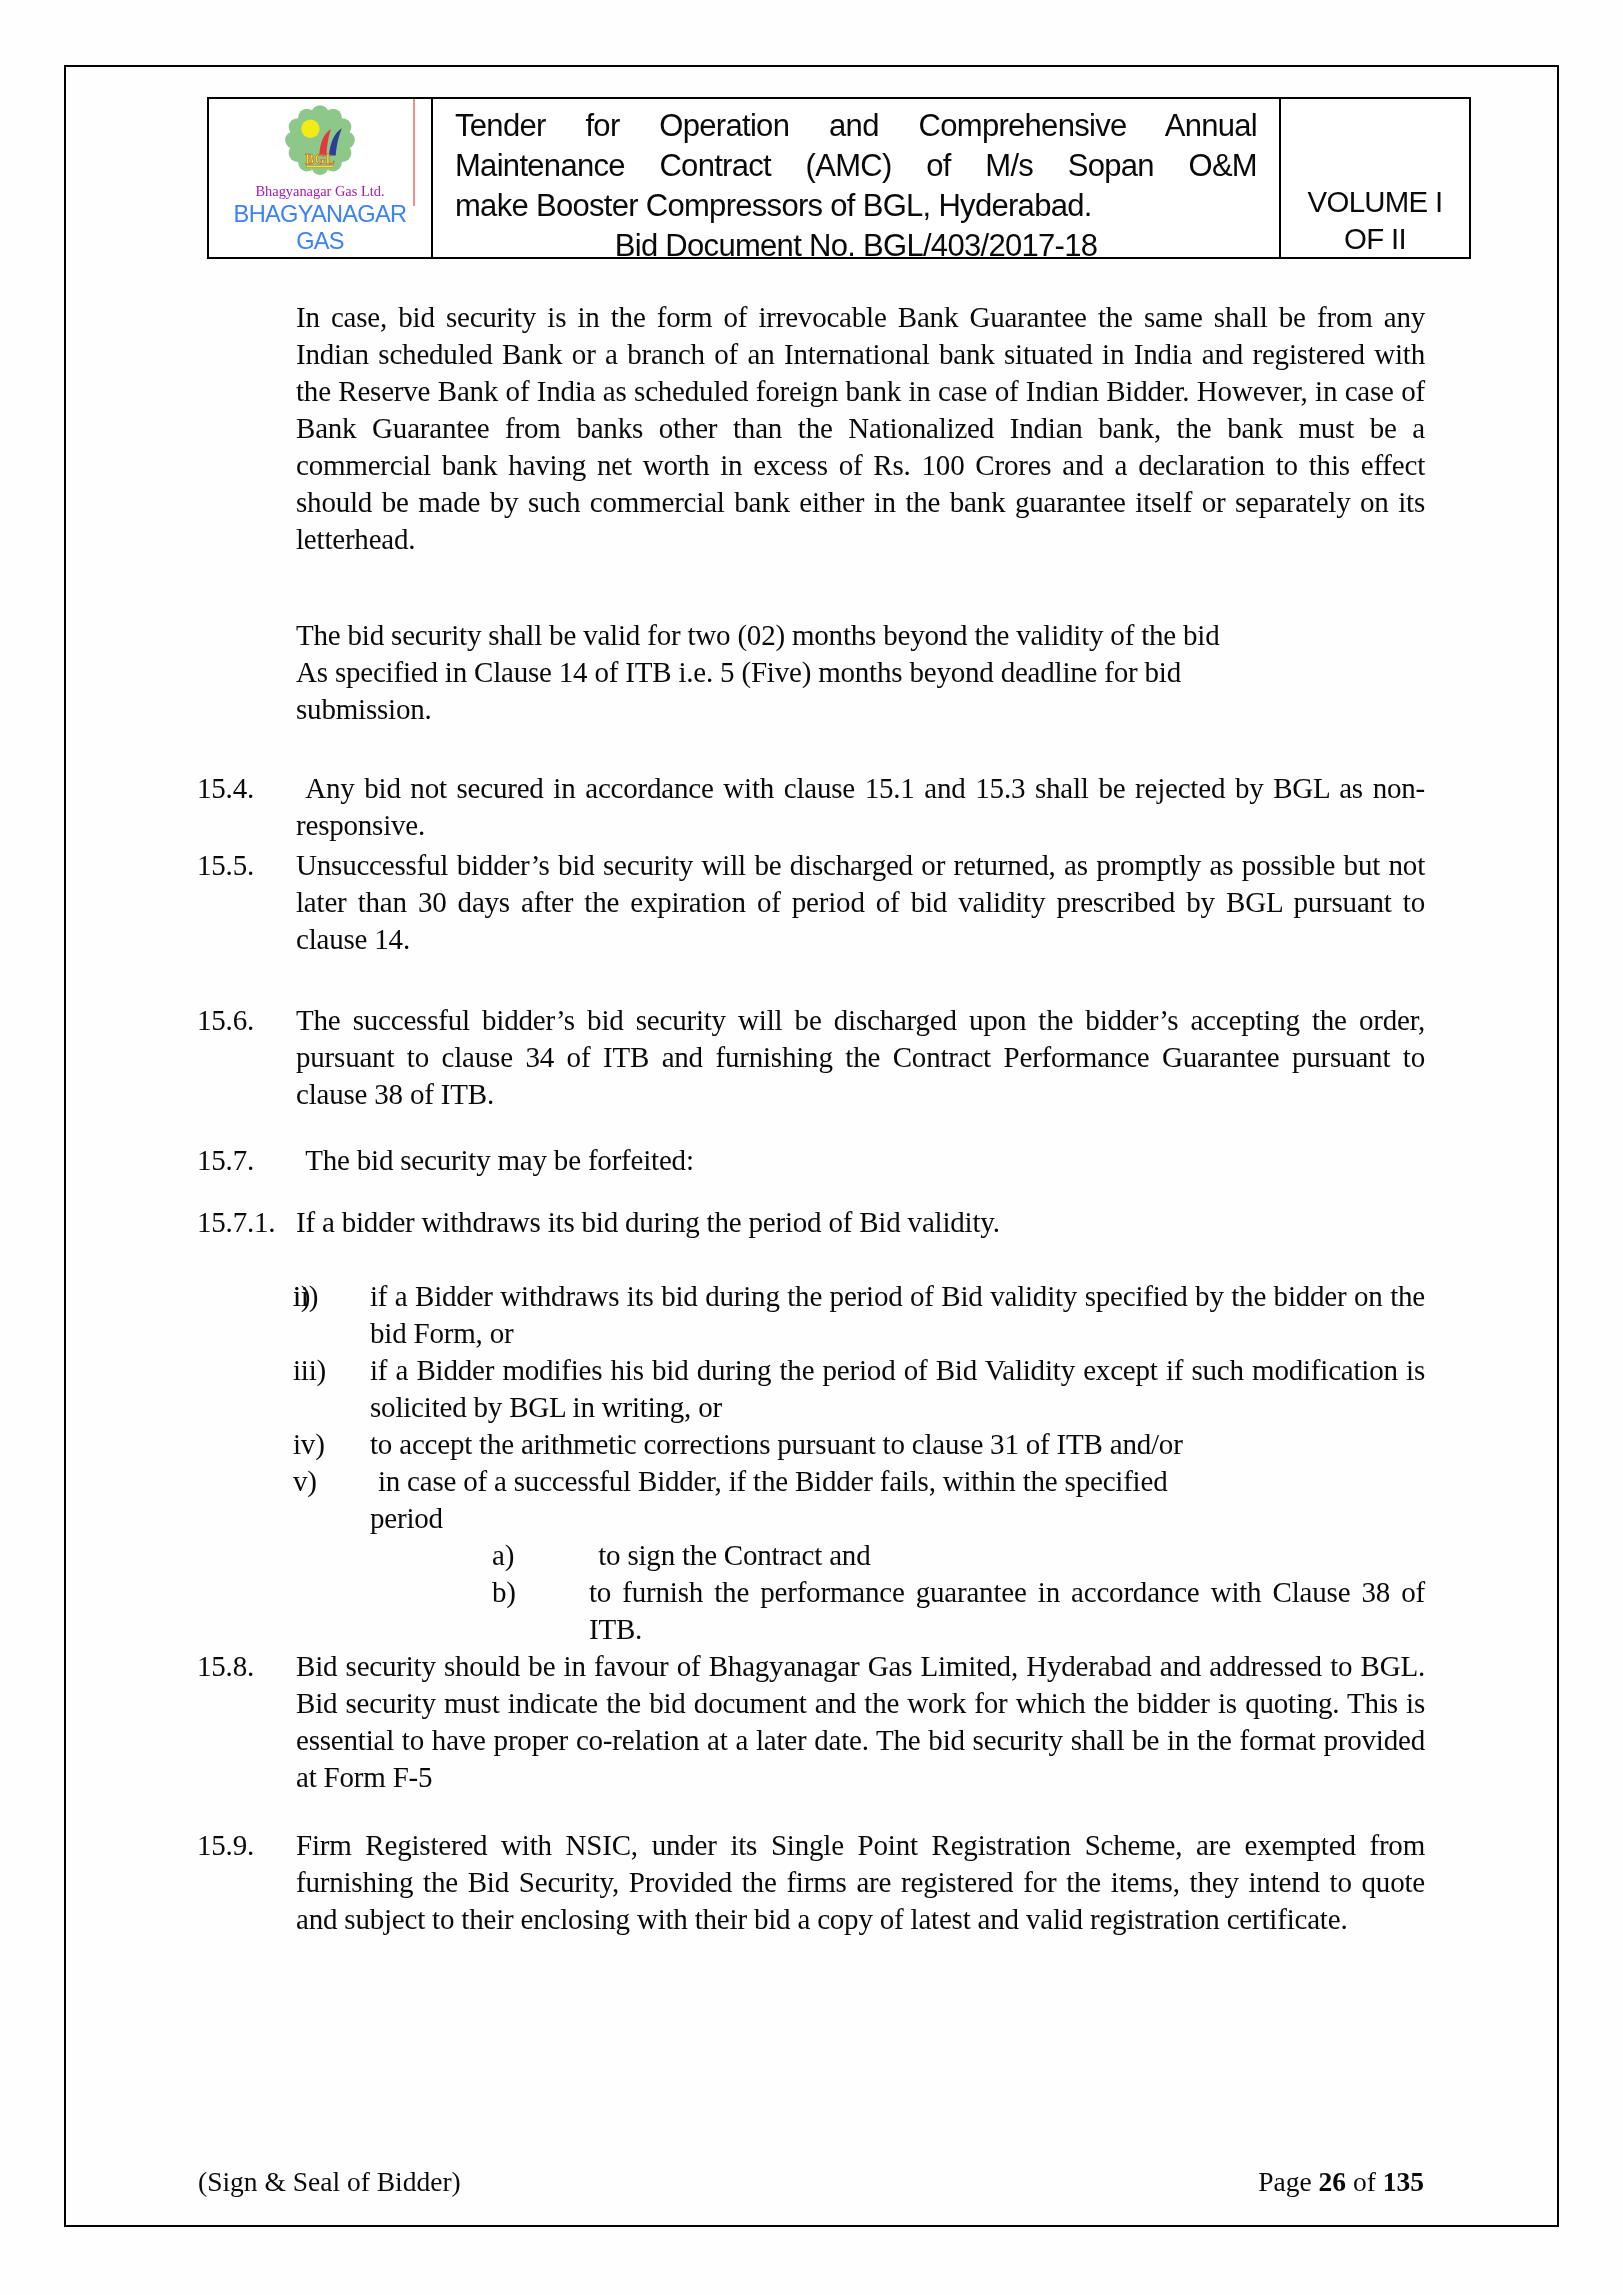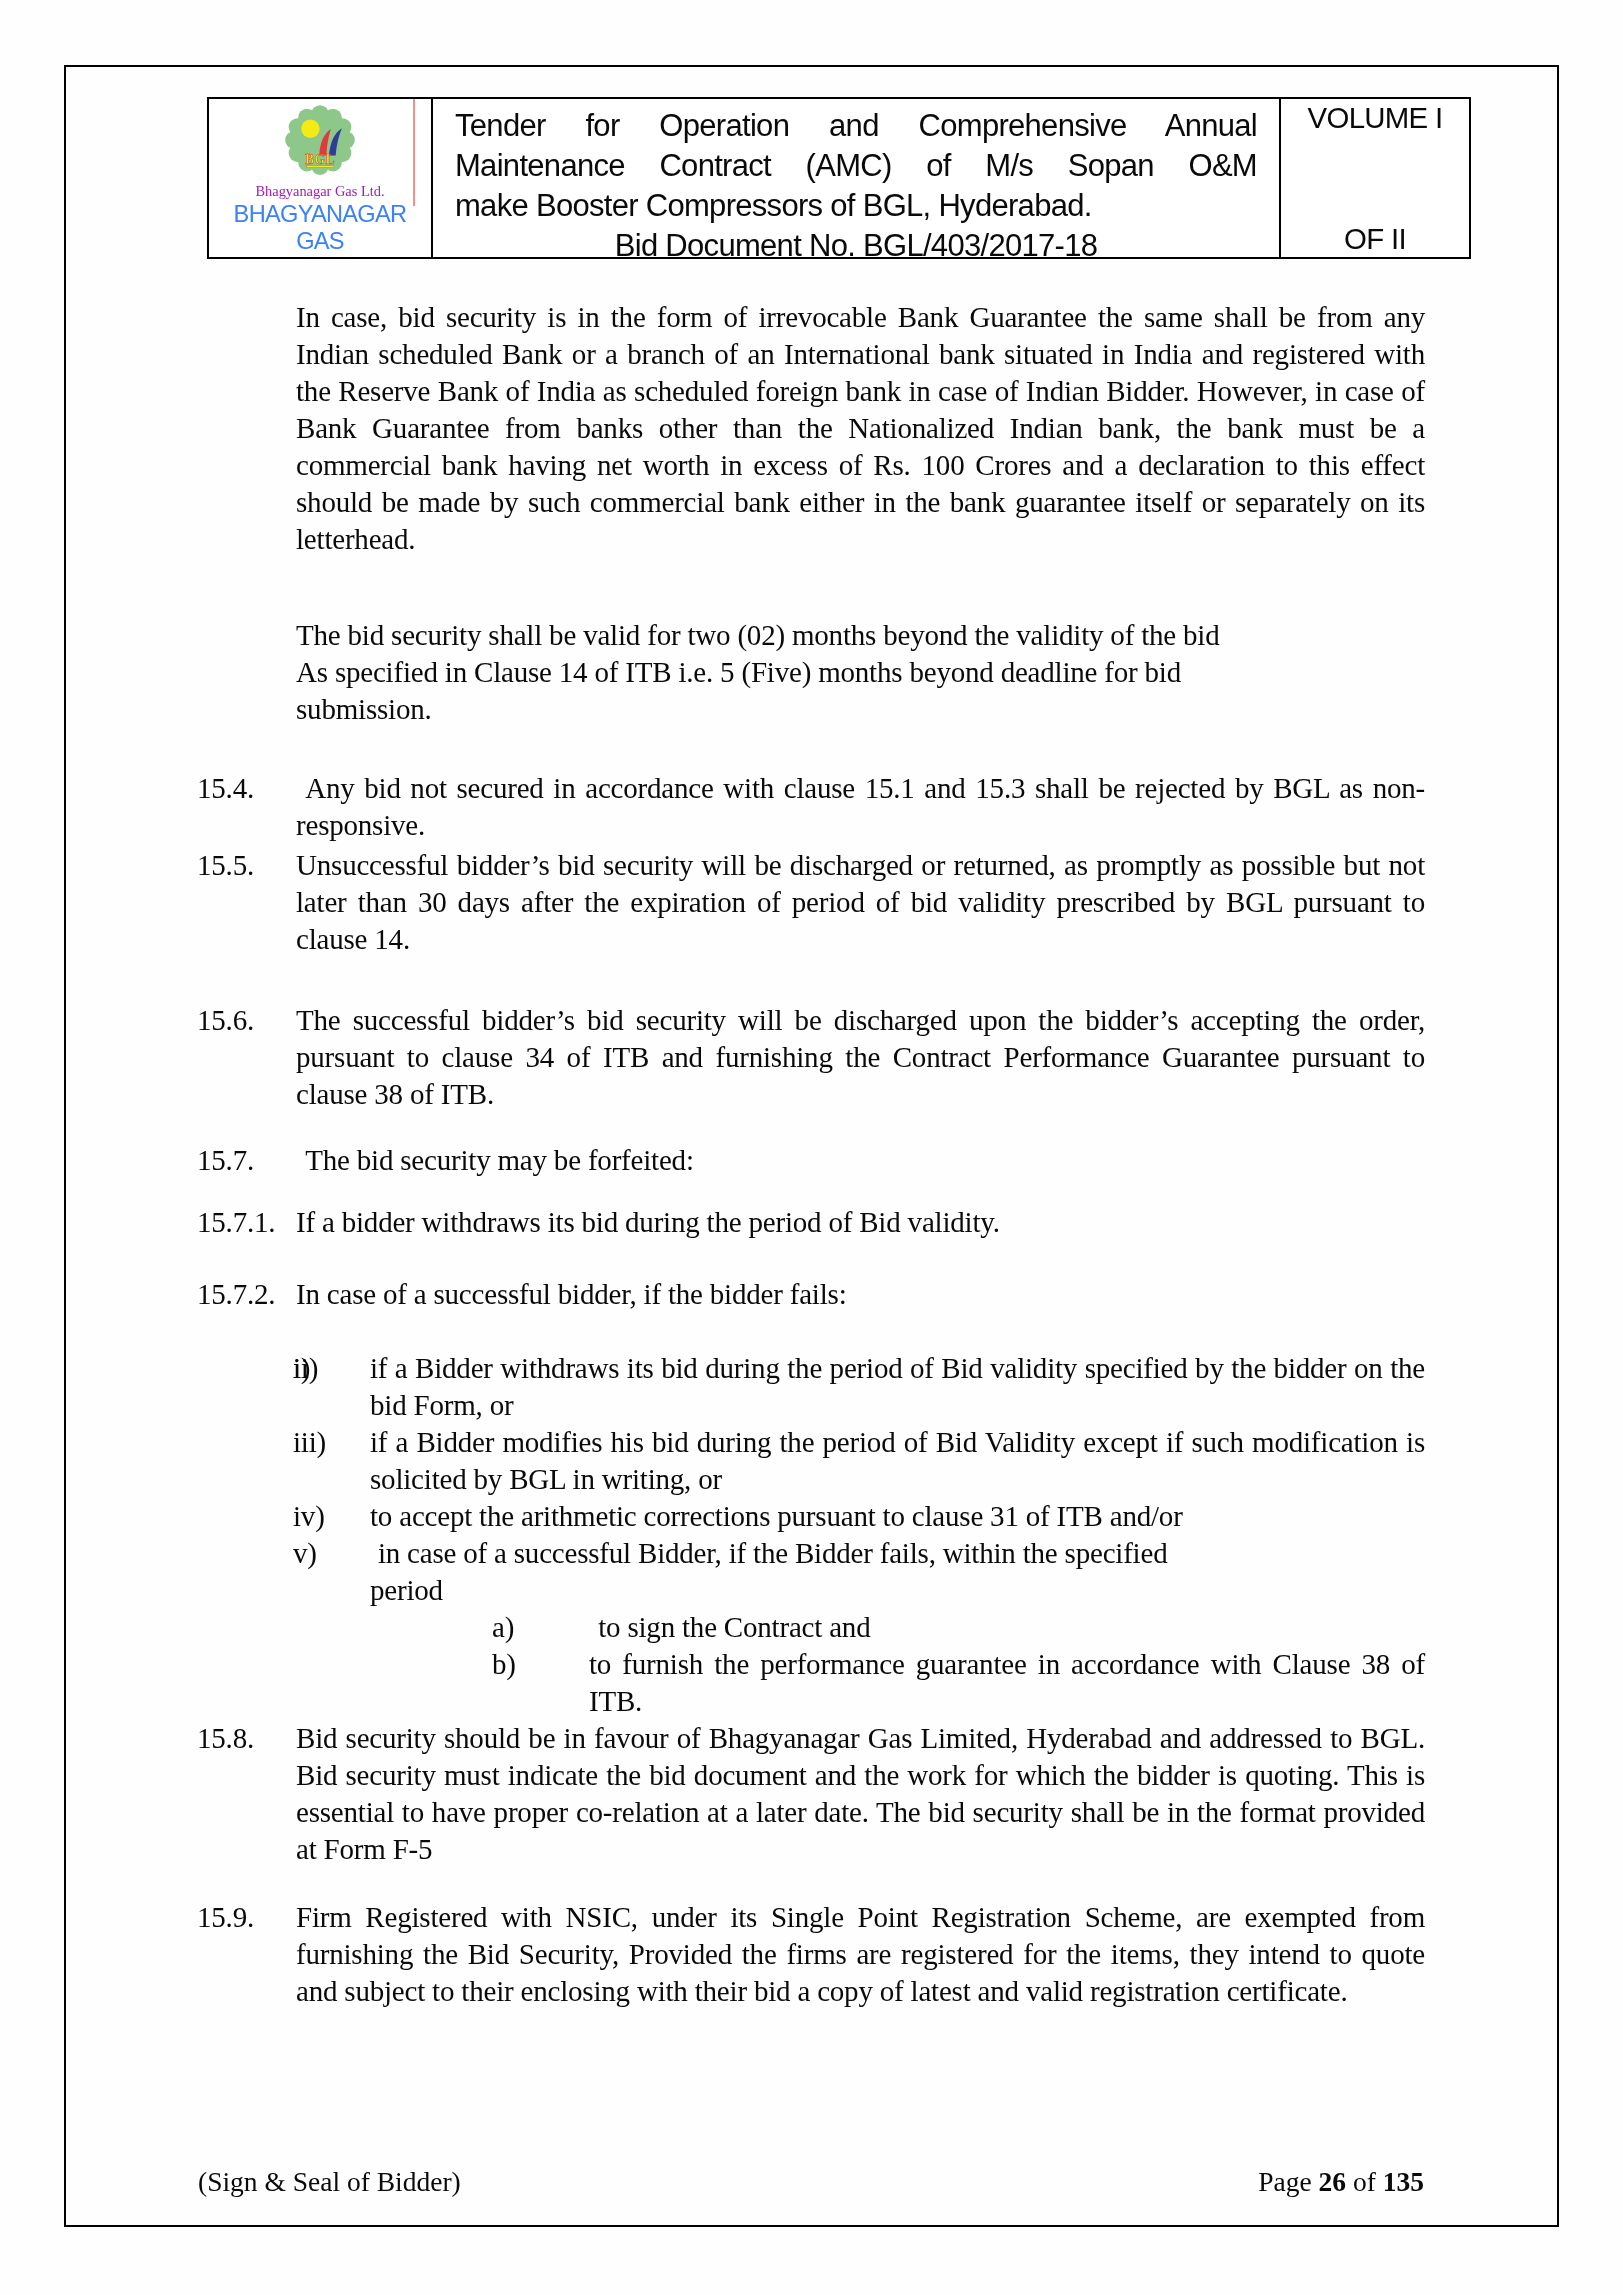--- a/index.html
+++ b/index.html
@@ -25,7 +25,7 @@
   .title-line.jl{text-align-last:justify;}
   .doc-no{text-align:center;}
   .cell-volume{width:190px;box-sizing:border-box;border-left:2.6px solid #000;
-               display:flex;flex-direction:column;justify-content:space-between;align-items:center;
+               display:flex;flex-direction:column;justify-content:flex-end;align-items:center;
                font-family:"Liberation Sans", sans-serif;font-size:29.4px;line-height:37px;
                color:#0a0a0a;letter-spacing:-0.7px;}
   

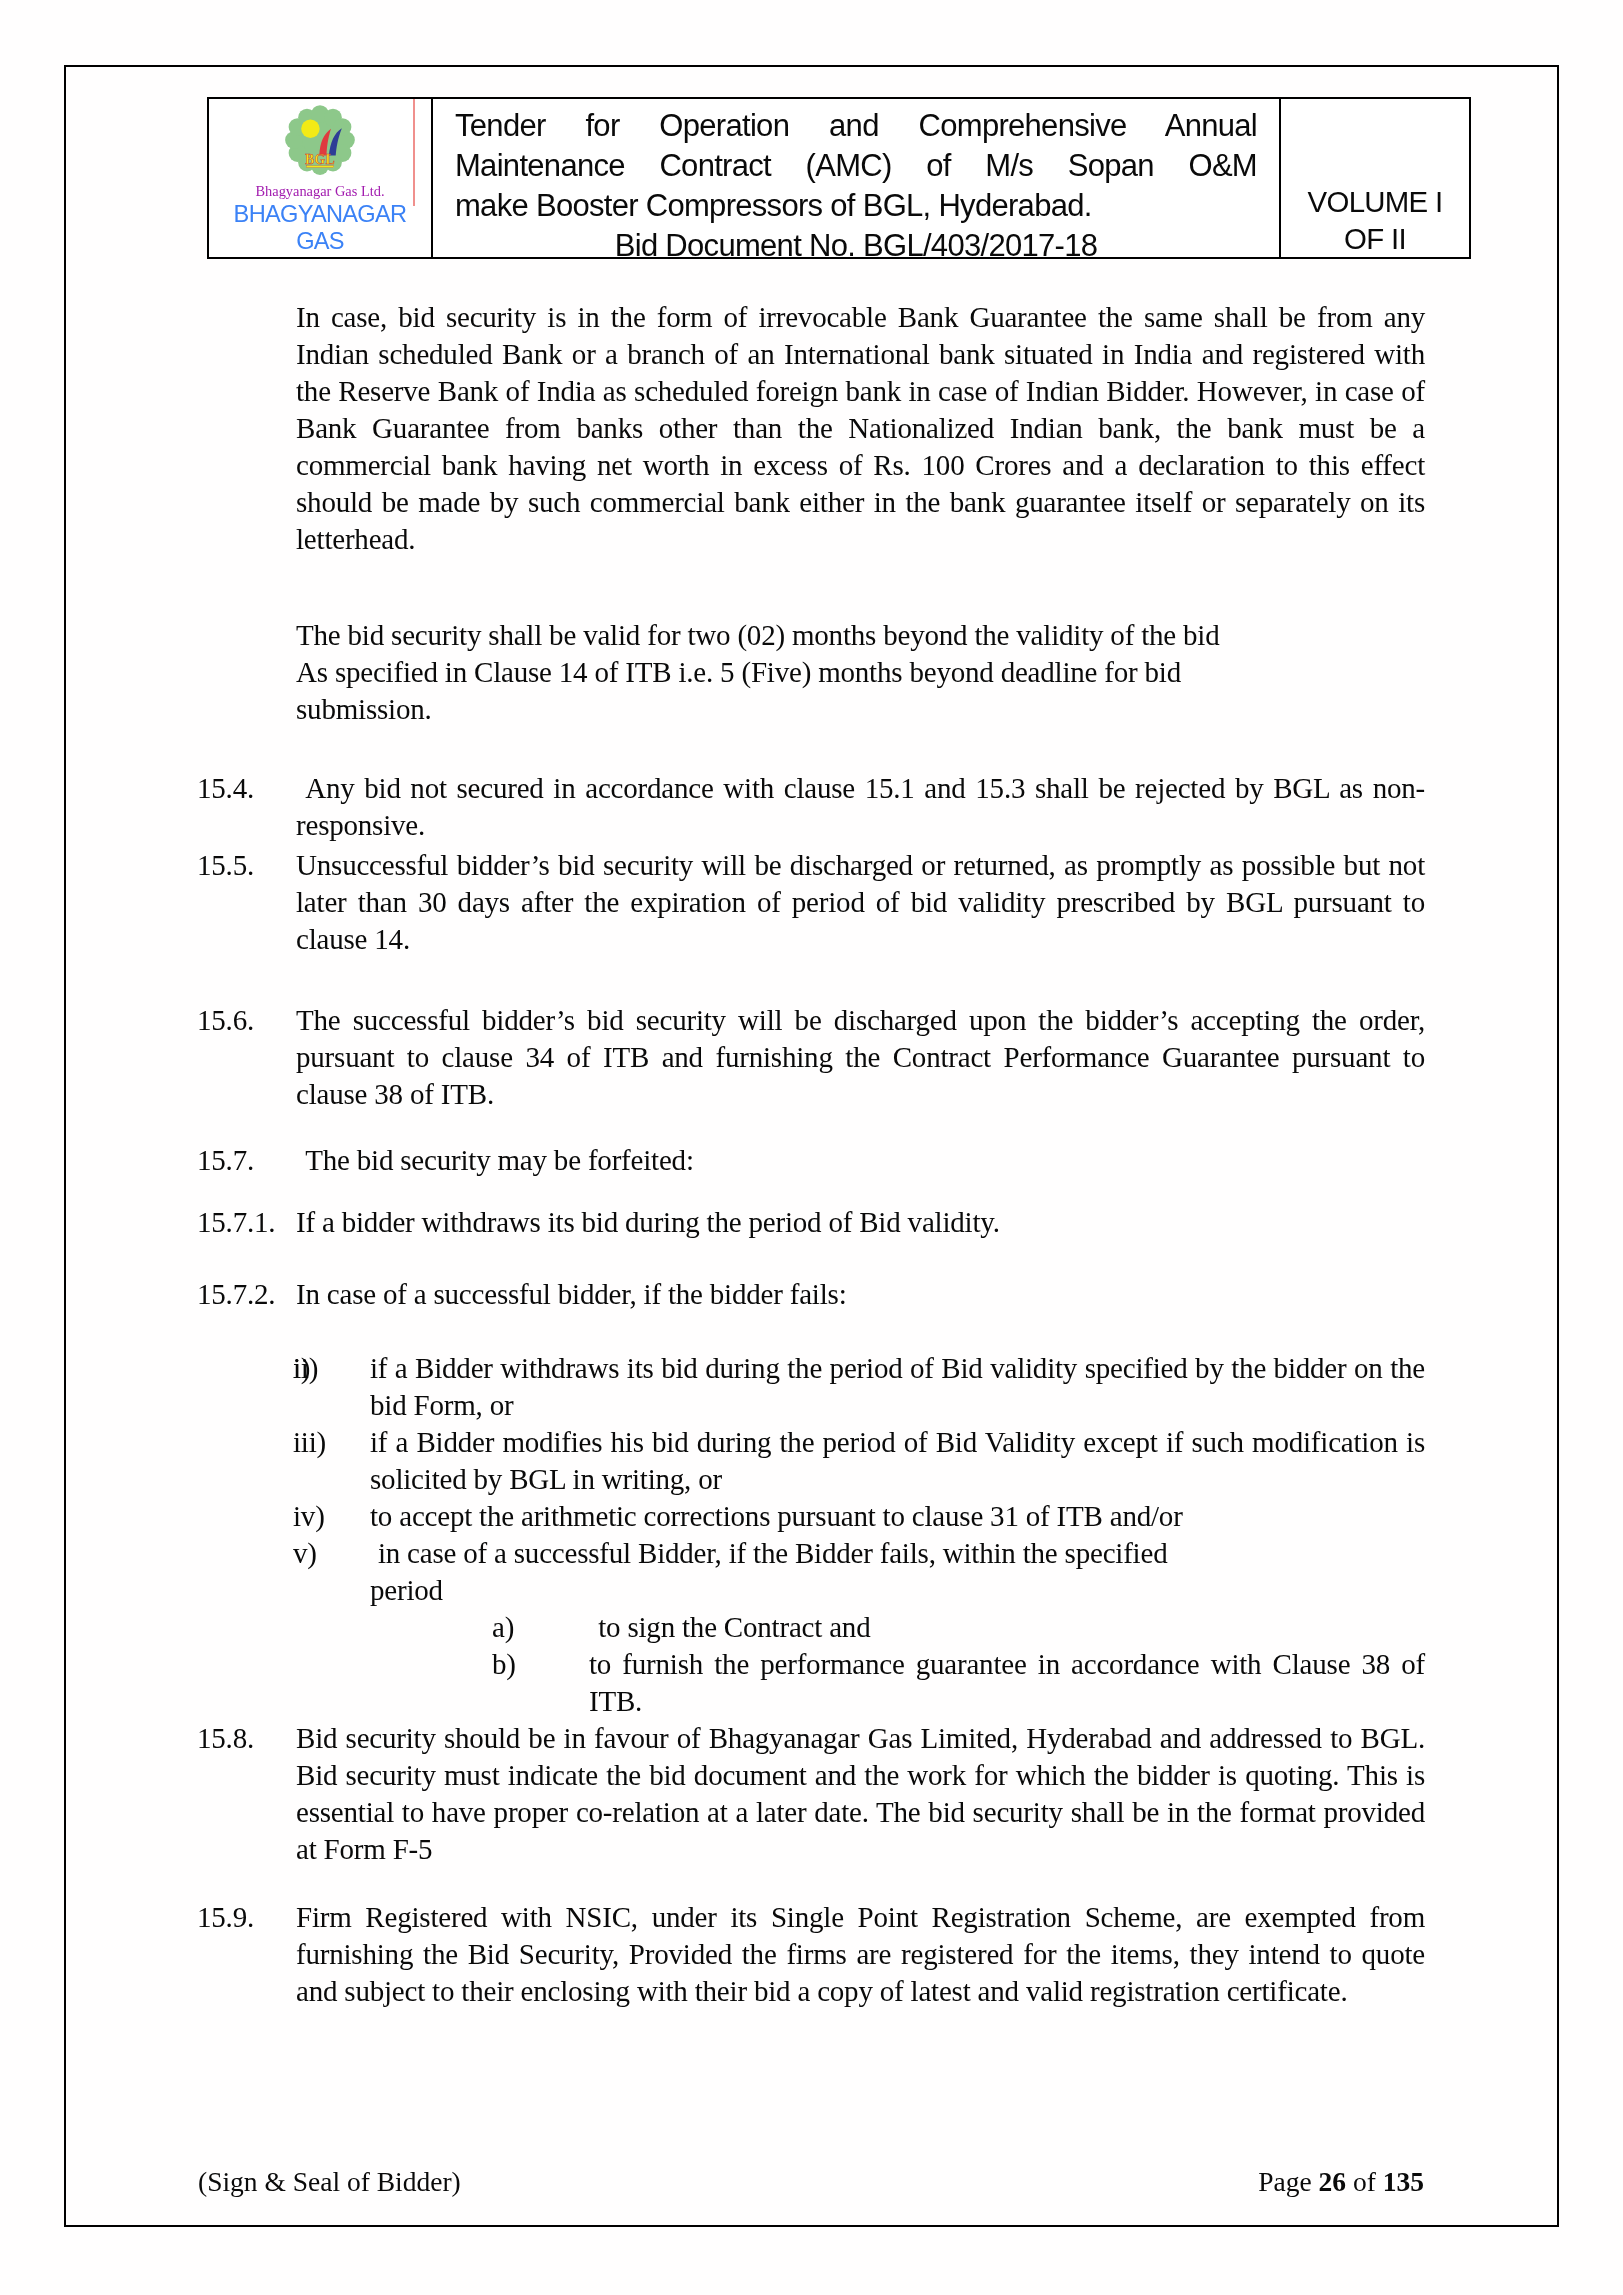--- a/index.html
+++ b/index.html
@@ -103,7 +103,6 @@
         <div class="para clause justify" style="margin-top: 44px;"><span class="plabel">15.6.</span><span>The successful bidder’s bid security will be discharged upon the bidder’s accepting the order, pursuant to clause 34 of ITB and furnishing the Contract Performance Guarantee pursuant to clause 38 of ITB.</span></div>
         <div class="para clause" style="margin-top: 29px;"><span class="plabel">15.7.</span><span style="padding-left: 9.2px;">The bid security may be forfeited:</span></div>
         <div class="para clause" style="margin-top: 25px;"><span class="plabel">15.7.1.</span><span>If a bidder withdraws its bid during the period of Bid validity.</span></div>
-        <div class="para clause" style="margin-top: 35px;"><span class="plabel">15.7.2.</span><span>In case of a successful bidder, if the bidder fails:</span></div>
         <div class="para roman" style="margin-top: 37px;"><span class="plabel">i)</span></div>
         <div class="para roman justify"><span class="plabel">ii)</span><span>if a Bidder withdraws its bid during the period of Bid validity specified by the bidder on the bid Form, or</span></div>
         <div class="para roman justify"><span class="plabel">iii)</span><span>if a Bidder modifies his bid during the period of Bid Validity except if such modification is solicited by BGL in writing, or</span></div>

